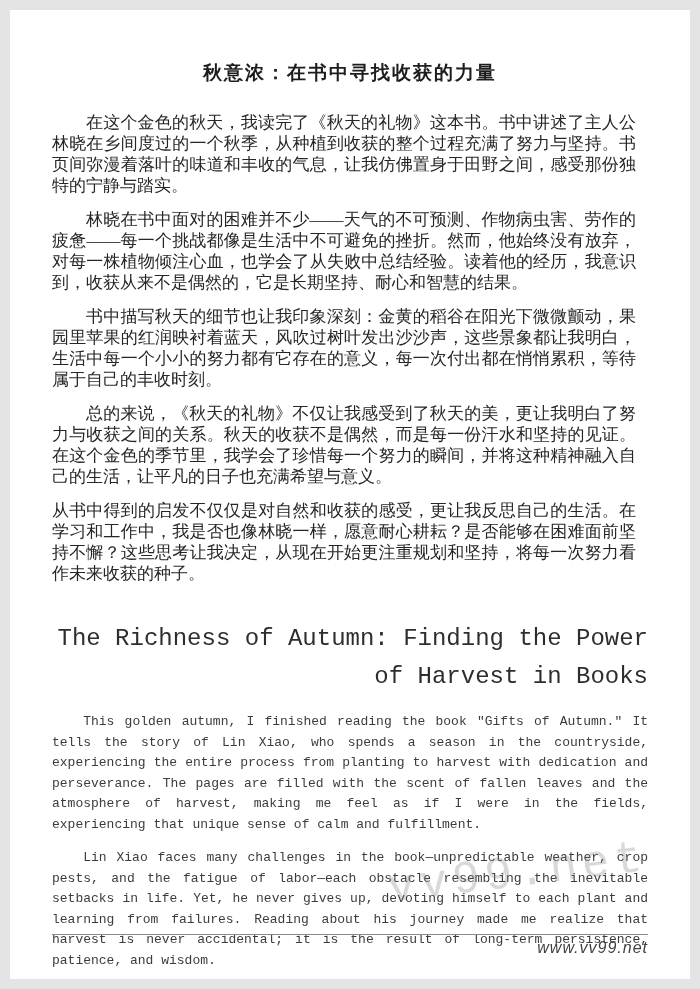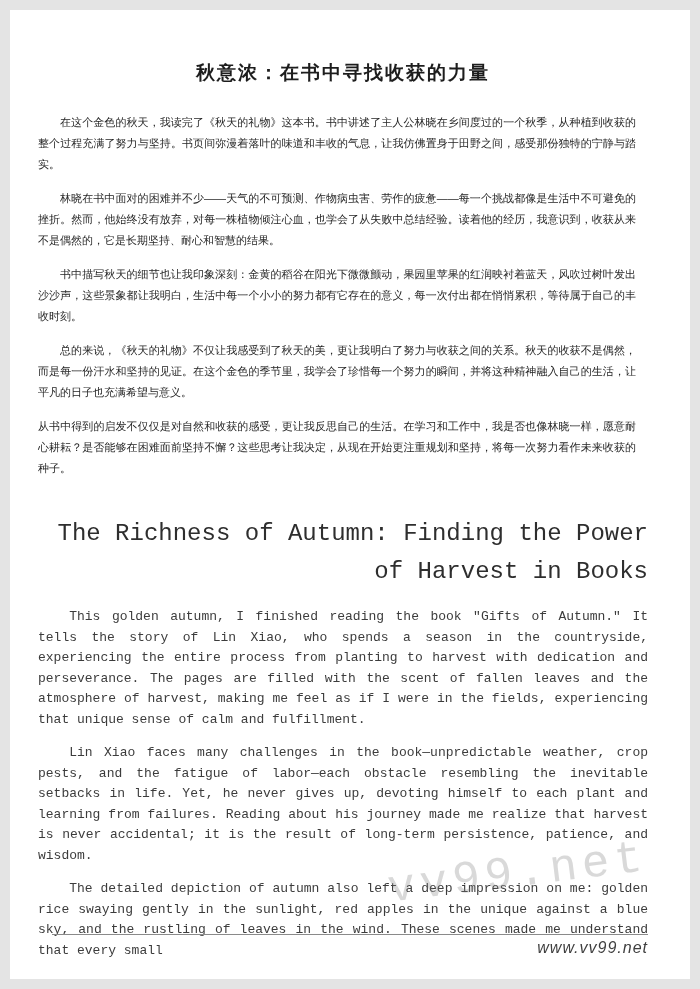--- a/index.html
+++ b/index.html
@@ -14,7 +14,7 @@
     left: 10px; top: 10px; right: 10px; bottom: 10px;
     background: #ffffff;
     box-sizing: border-box;
-    padding: 40px 42px 0 28px;
+    padding: 40px 42px 0 42px;
     overflow: hidden;
   }
   .cn-title {

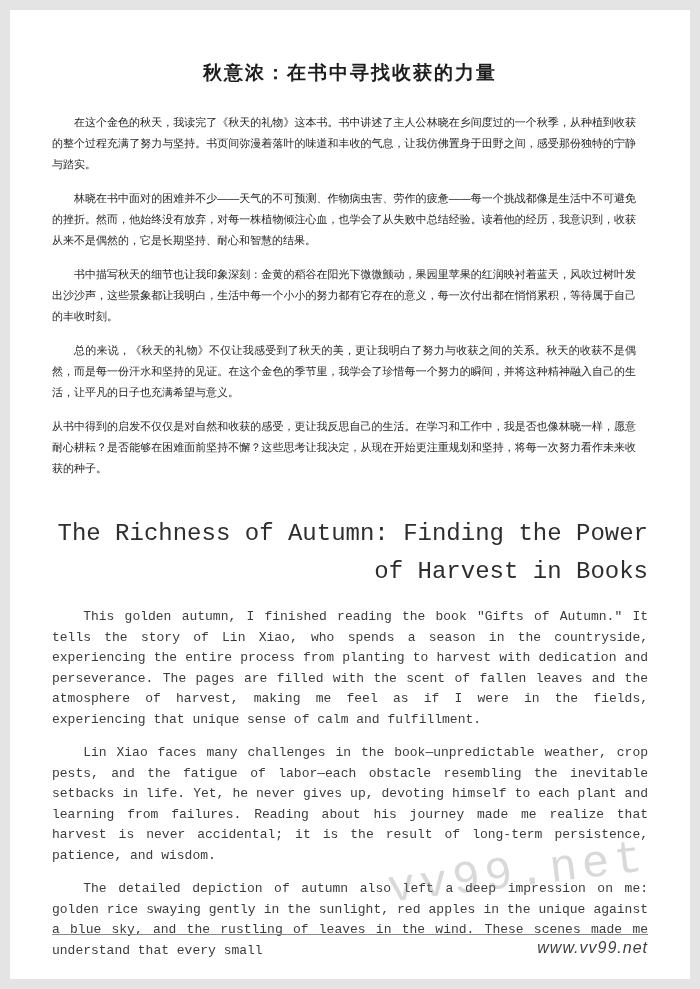--- a/index.html
+++ b/index.html
@@ -28,12 +28,12 @@
   }
   p.cn {
     margin: 0 12px 13px 0;
-    font-size: 11px;
+    font-size: 17px;
     line-height: 21px;
     text-align: justify;
     text-indent: 2em;
     color: #262626;
-    font-family: Liberation Sans, sans-serif;
+    font-family: Liberation Serif, serif;
   }
   p.cn.no-indent { text-indent: 0; }
   .en-title {

